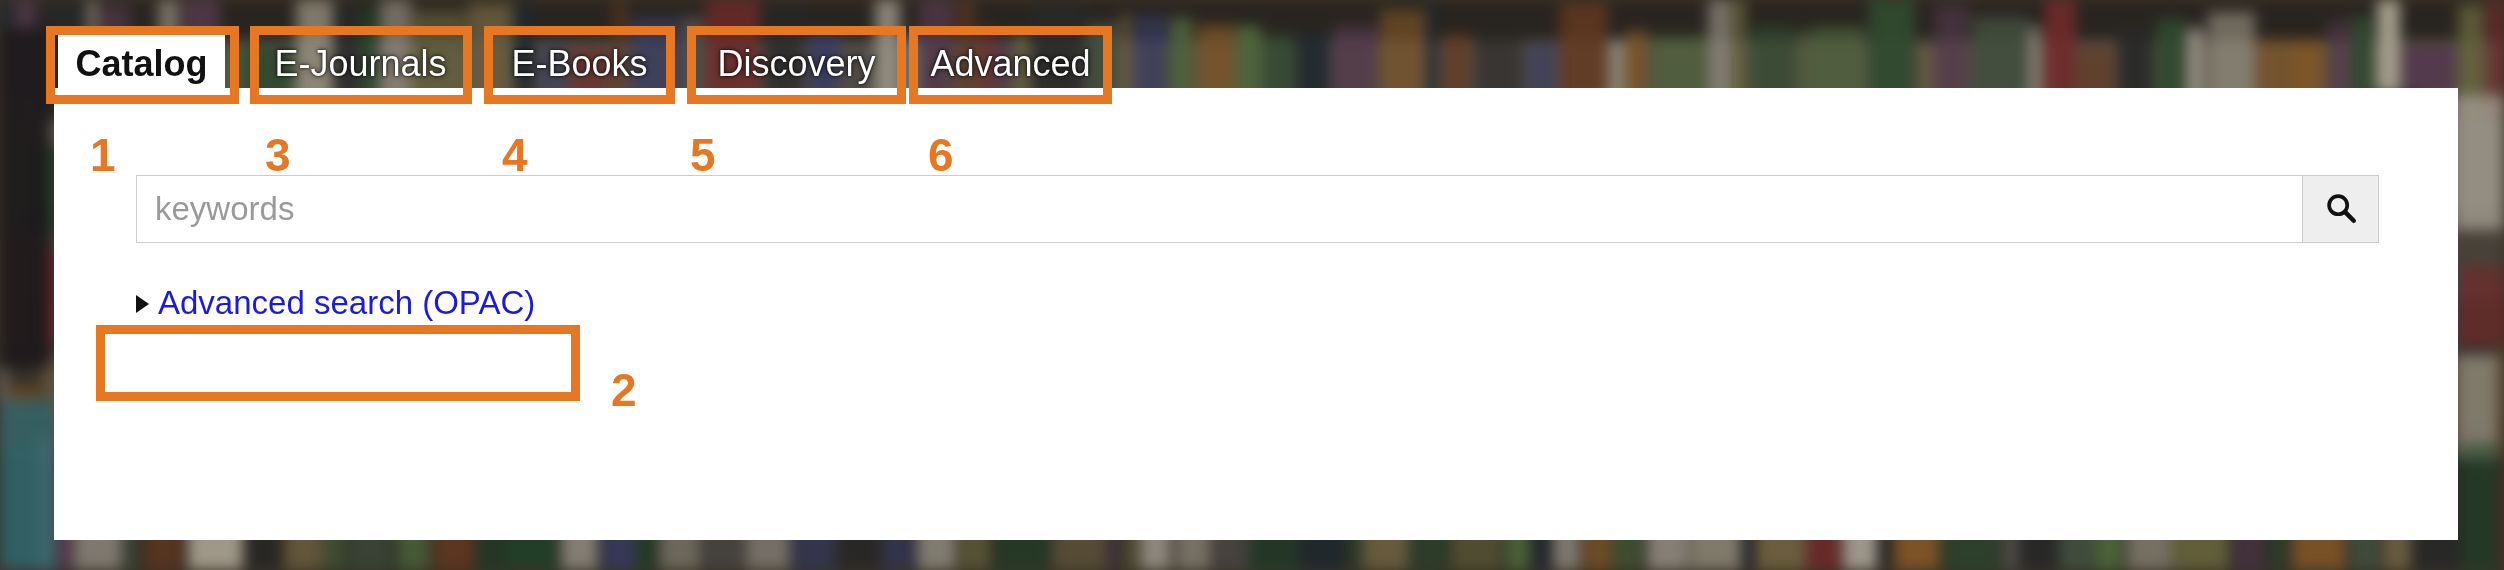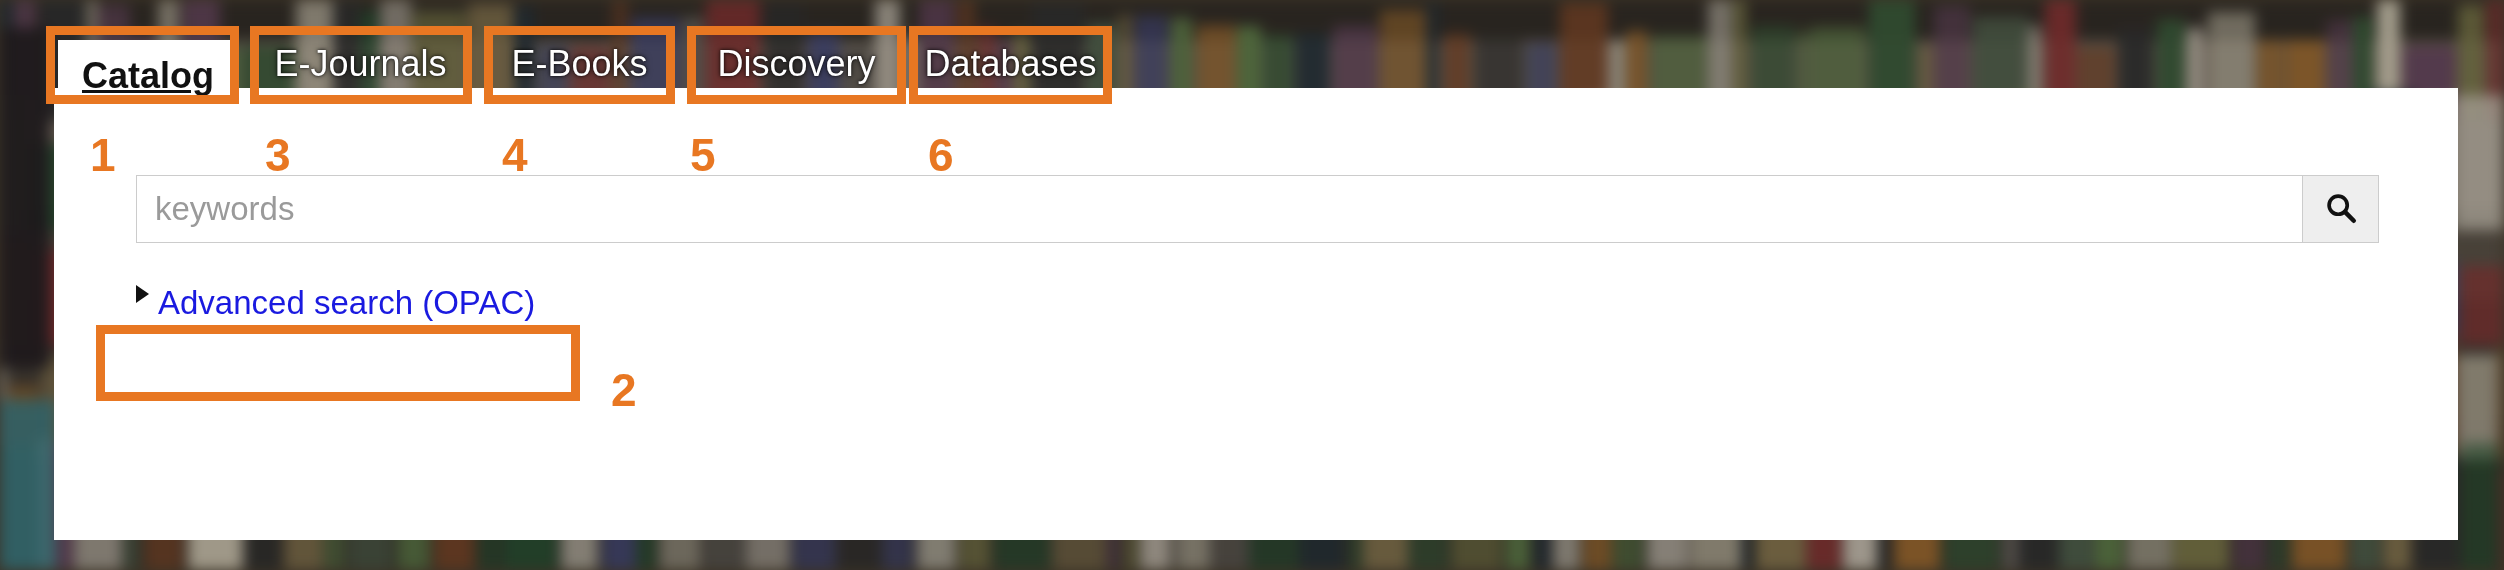--- a/index.html
+++ b/index.html
@@ -556,7 +556,7 @@
 
 </div>
 
-<div class="tab active" style="left:58px;  top:40px;  width:180px; height:72px;text-decoration:underline;">
+<div class="tab active" style="left:58px;  top:28px;  width:167px; height:72px;">
   <span>Catalog</span>
 </div>
 <div class="tab inactive" style="left:259px; top:28px; width:203px; height:72px;">

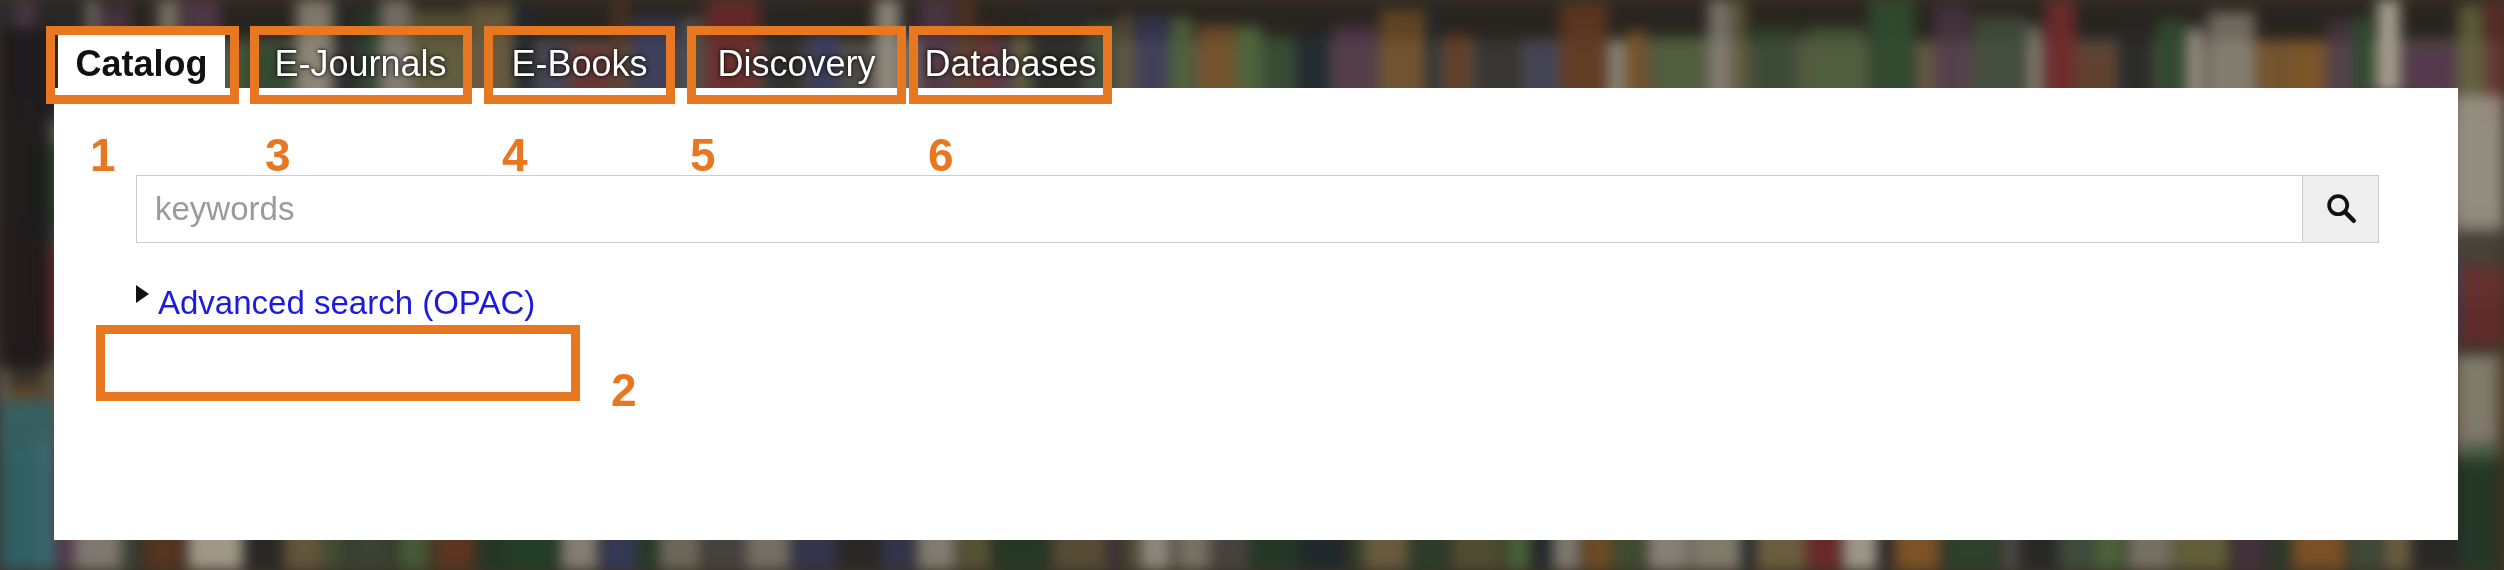--- a/index.html
+++ b/index.html
@@ -569,7 +569,7 @@
   <span>Discovery</span>
 </div>
 <div class="tab inactive" style="left:919px; top:28px; width:183px; height:72px;">
-  <span>Databases</span>
+  <span>Advanced</span>
 </div>
 
 <div class="anno-box" style="left:46px;  top:26px; width:193px; height:78px;"></div>

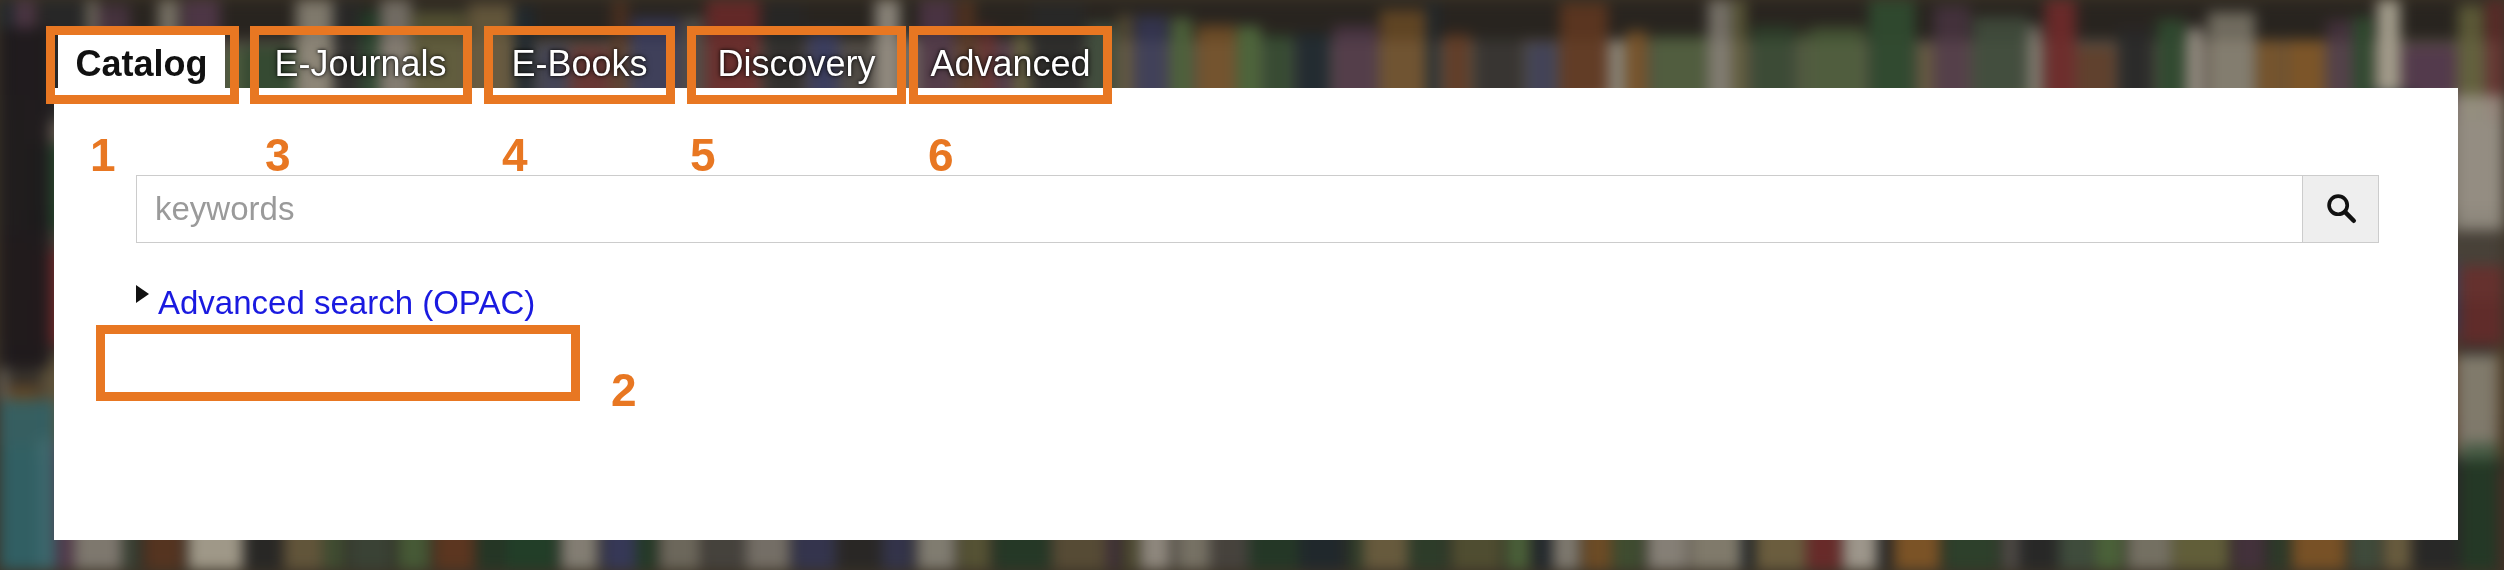--- a/index.html
+++ b/index.html
@@ -95,6 +95,7 @@
     left: 82px;
     top: 196px;
     display: flex;
+    align-items: center;
     font-size: 33px;
     color: #1a1ae0;
     white-space: nowrap;

